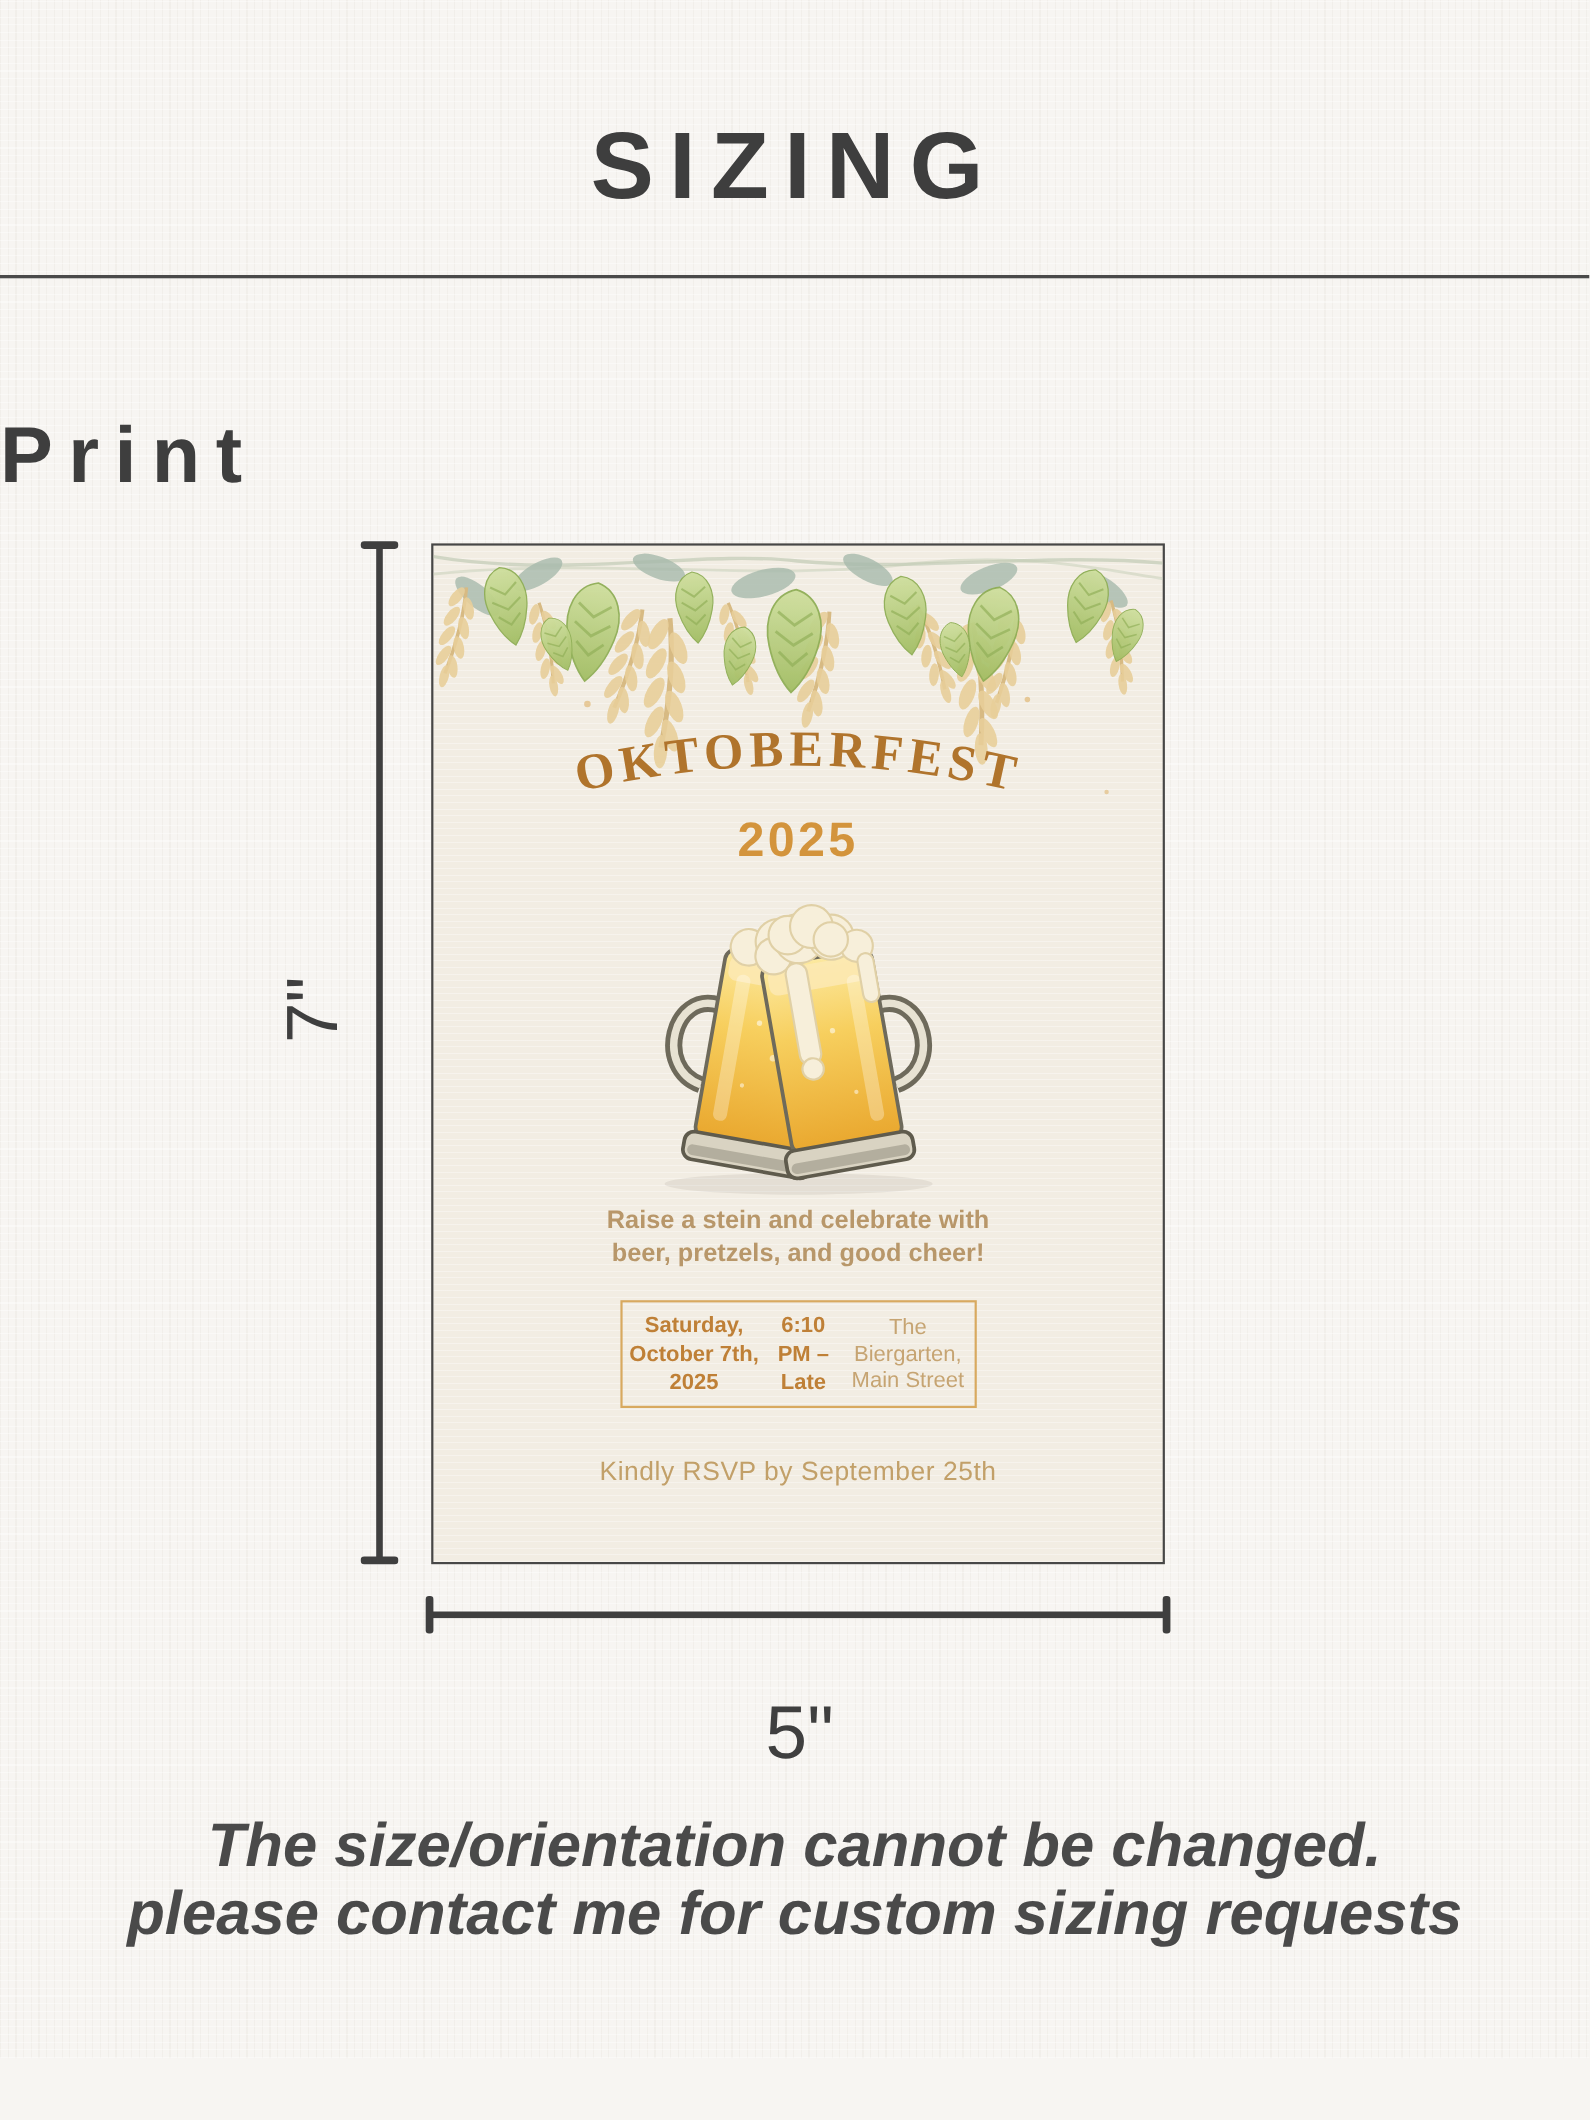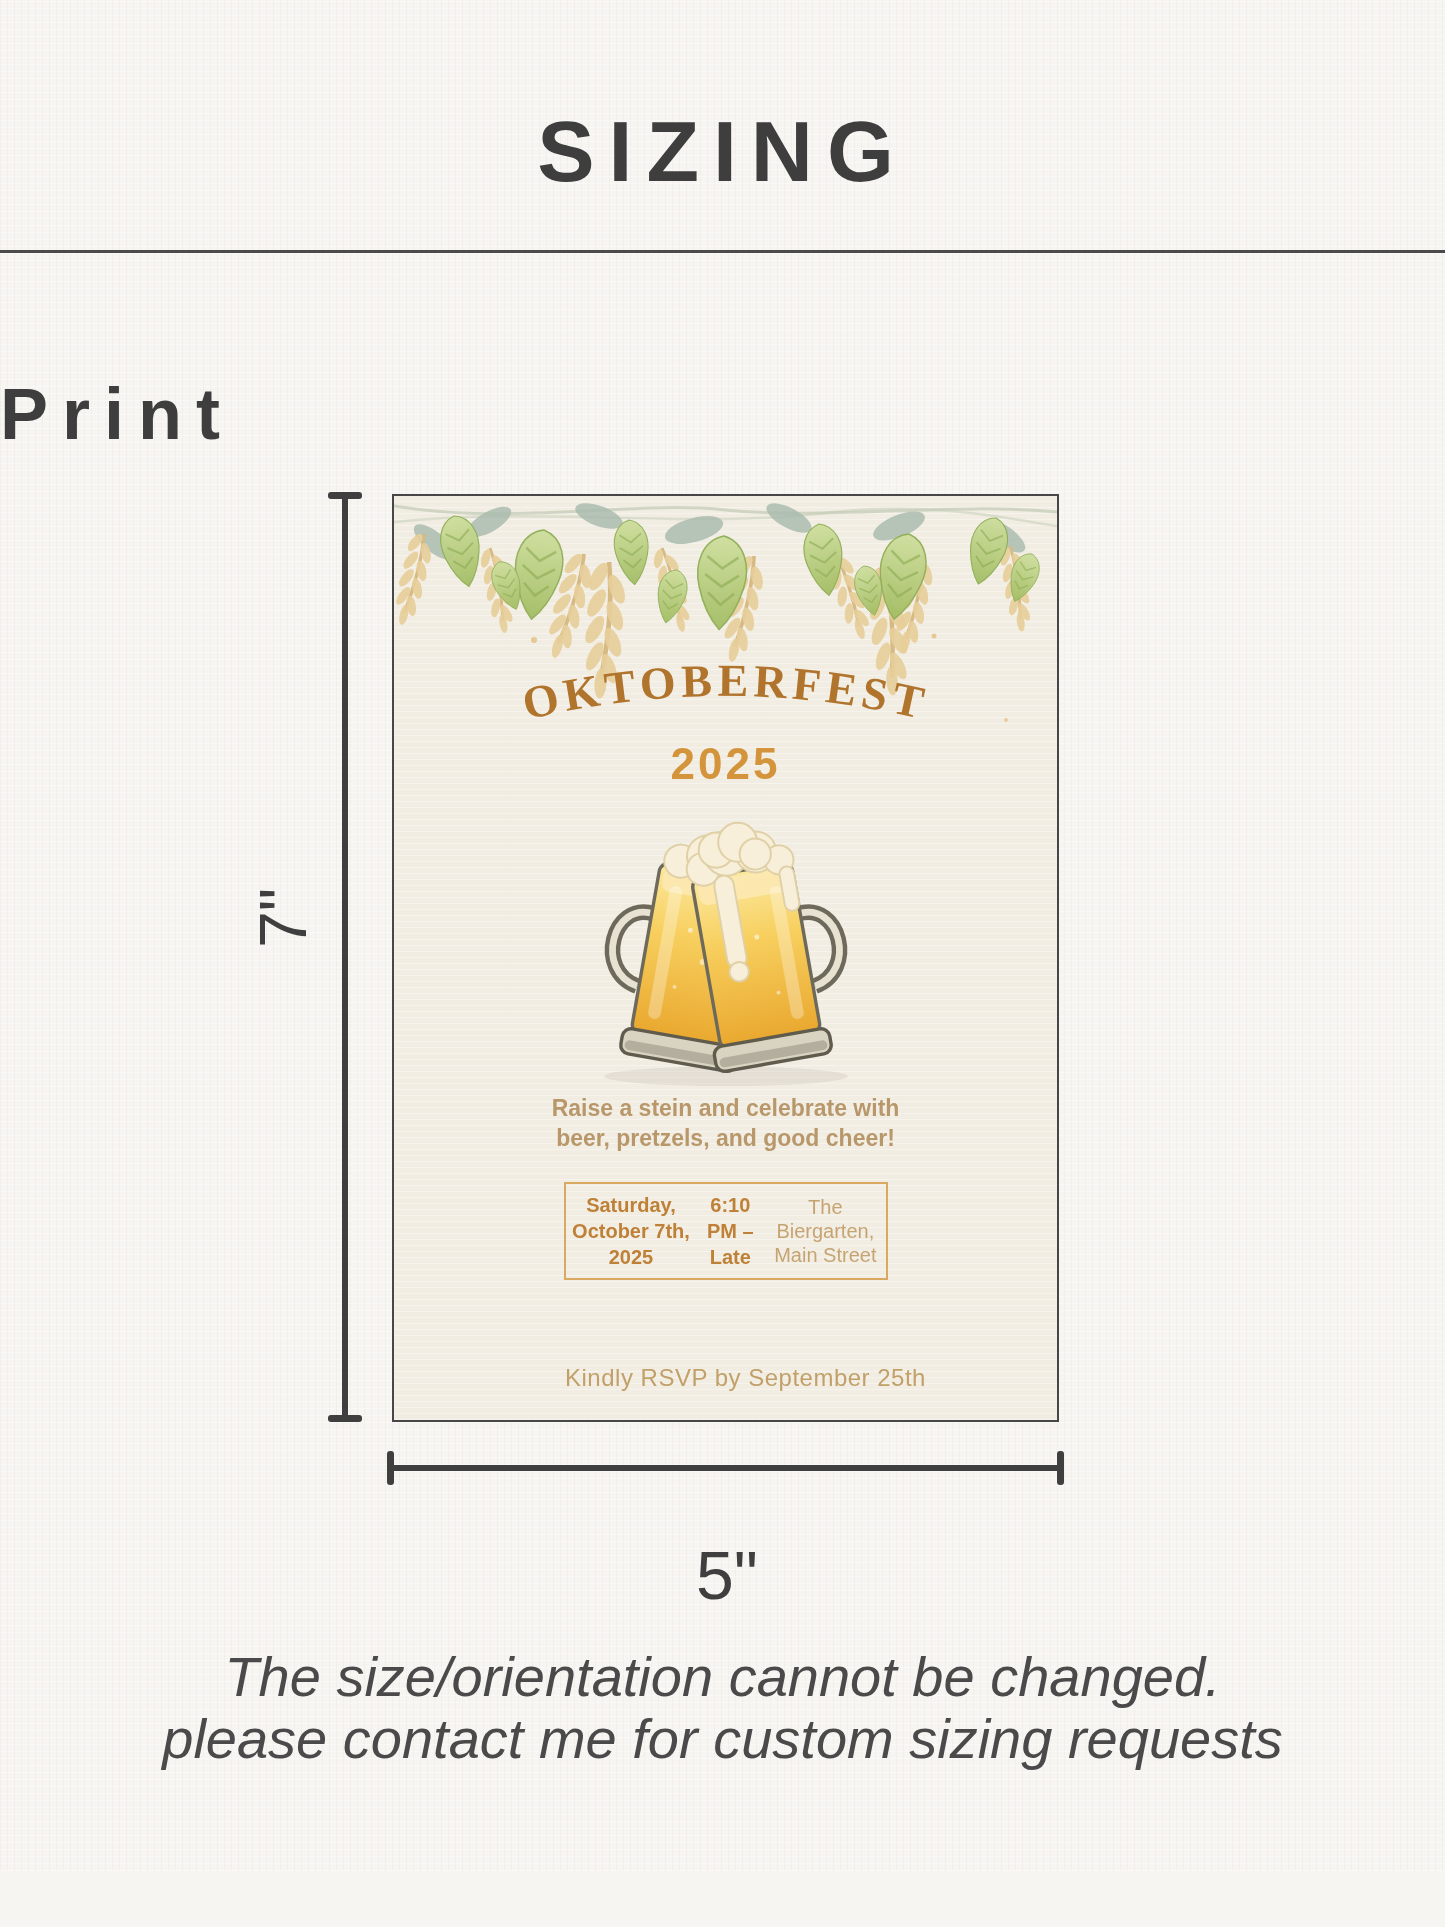--- a/index.html
+++ b/index.html
@@ -36,8 +36,8 @@
     align-items:center;justify-content:center;text-align:center;}
   .detail-strong{font-size:20px;font-weight:700;line-height:26px;color:#bf8037;}
   .detail-light{font-size:20px;font-weight:400;line-height:24px;color:#c6a472;}
-  .rsvp{left:0;top:868px;width:100%;text-align:center;
-    font-size:24px;font-weight:500;color:#c2a069;letter-spacing:.5px;padding-left:20px;}
+  .rsvp{left:0;top:828px;width:100%;text-align:center;
+    font-size:24px;font-weight:500;color:#c2a069;letter-spacing:.5px;}
   
   .dim-v{left:342px;top:496px;width:6px;height:922px;background:#3f3f3f;}
   .dim-v .cap{position:absolute;left:-14px;width:34px;height:7px;background:#3f3f3f;border-radius:3px;}

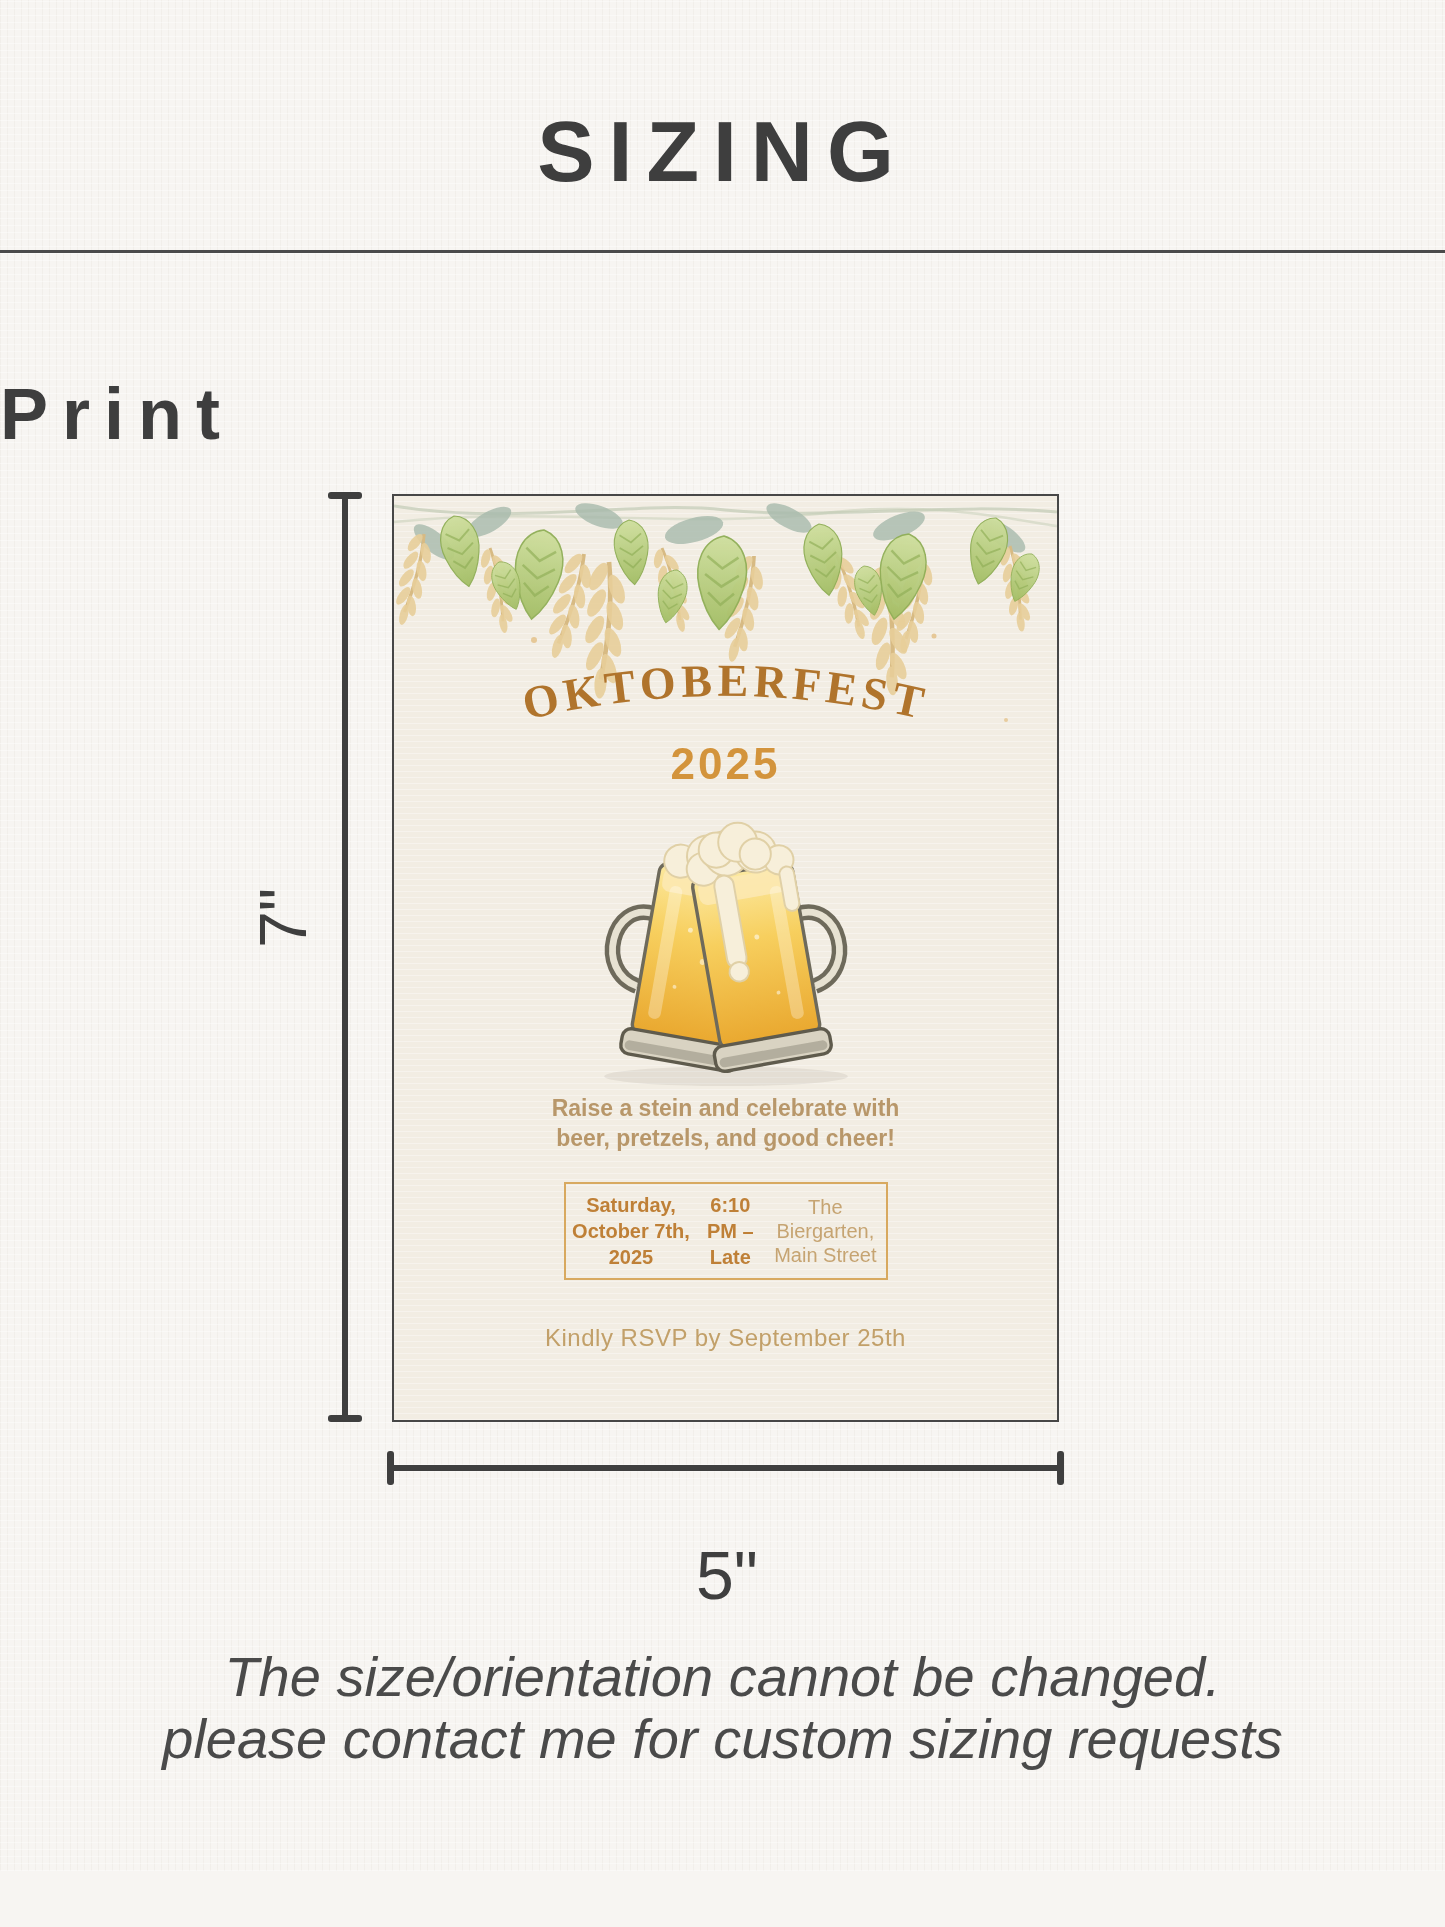--- a/index.html
+++ b/index.html
@@ -52,7 +52,7 @@
     font-size:68px;font-weight:400;color:#3f3f3f;}
   
   .footer-note{left:0;top:1646px;width:100%;text-align:center;
-    font-style:italic;font-weight:400;font-size:56px;line-height:62px;color:#4a4a4a;}
+    font-style:italic;font-weight:700;font-size:56px;line-height:62px;color:#4a4a4a;}
 </style>
 </head>
 <body>

